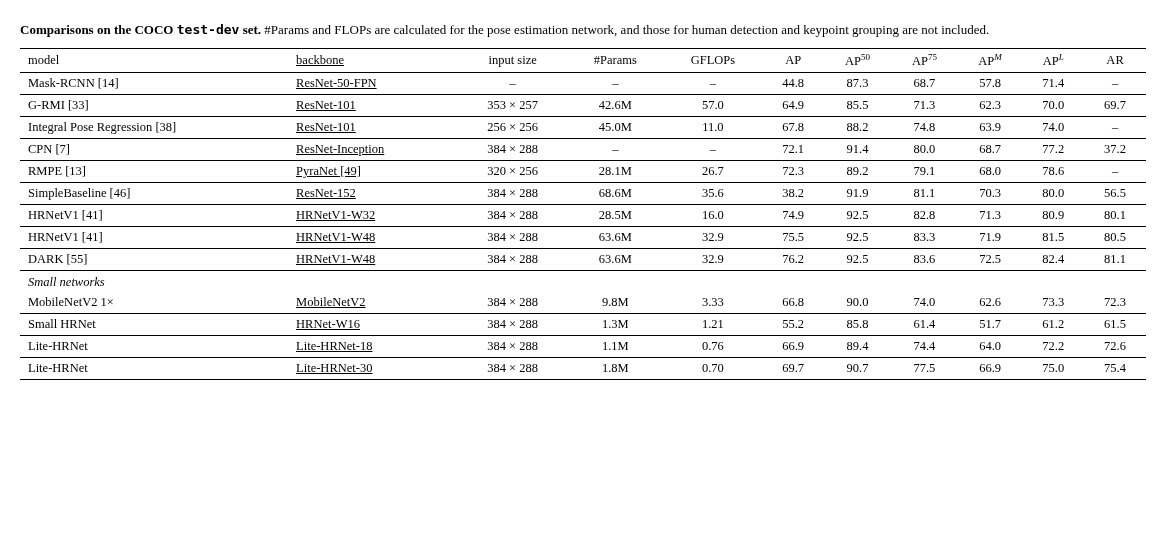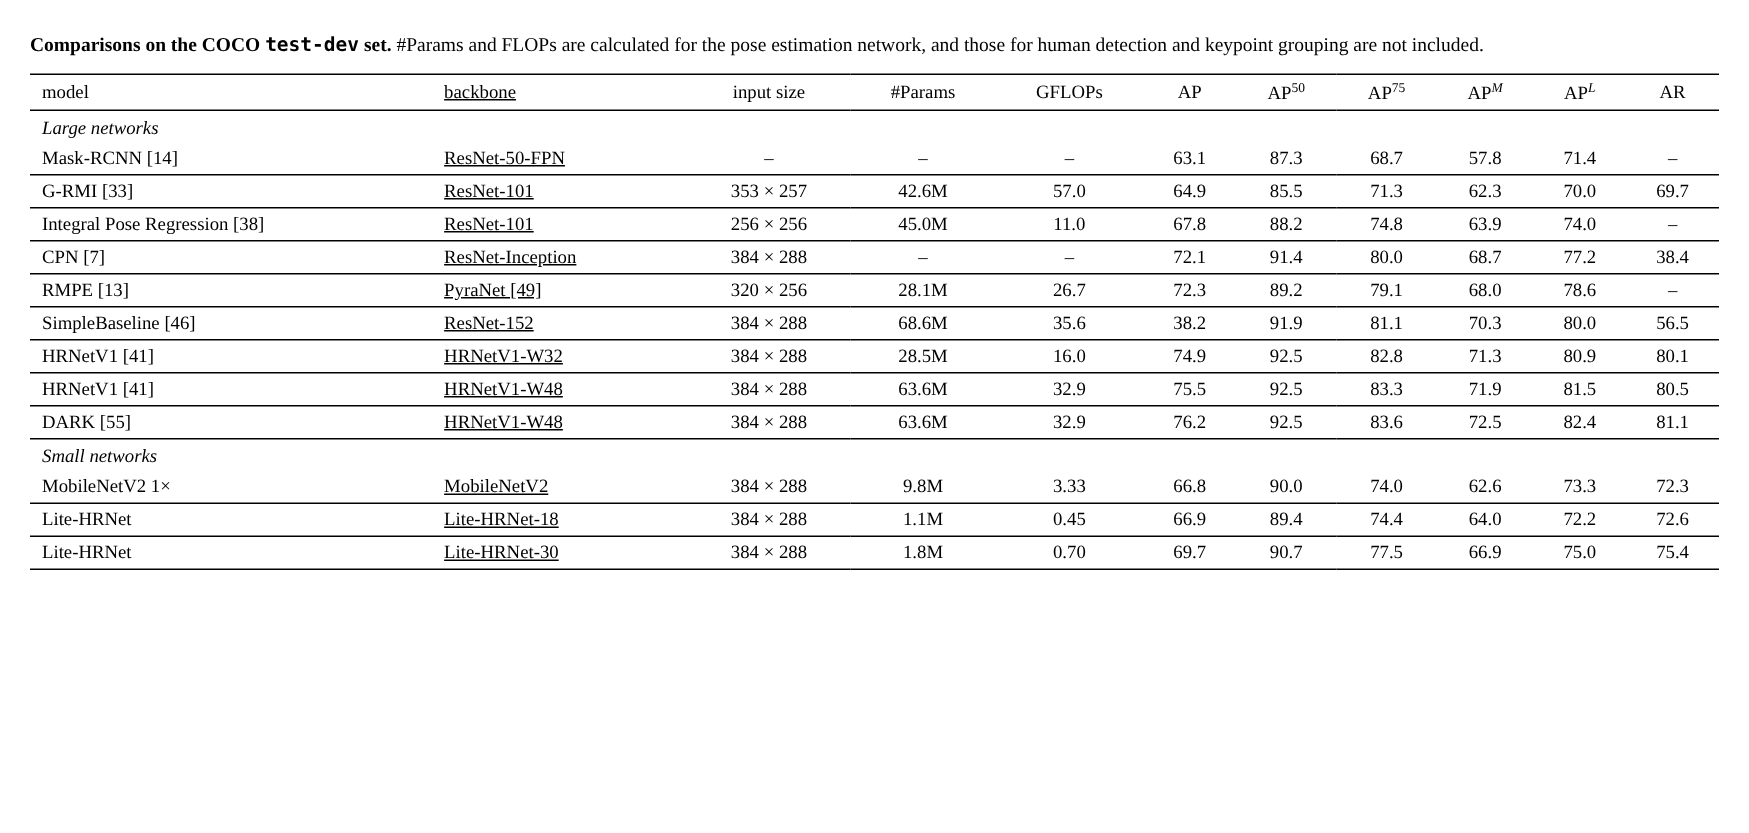--- a/index.html
+++ b/index.html
@@ -89,9 +89,6 @@
     </tr>
   </thead>
   <tbody id="table-body">
-  <tr class="section-label">
-        <td colspan="11">Large networks</td>
-      </tr>
       <tr style="border-top: none;">
         <td style="border-top: none;">Mask-RCNN [14]</td>
         <td style="border-top: none;">ResNet-50-FPN</td>

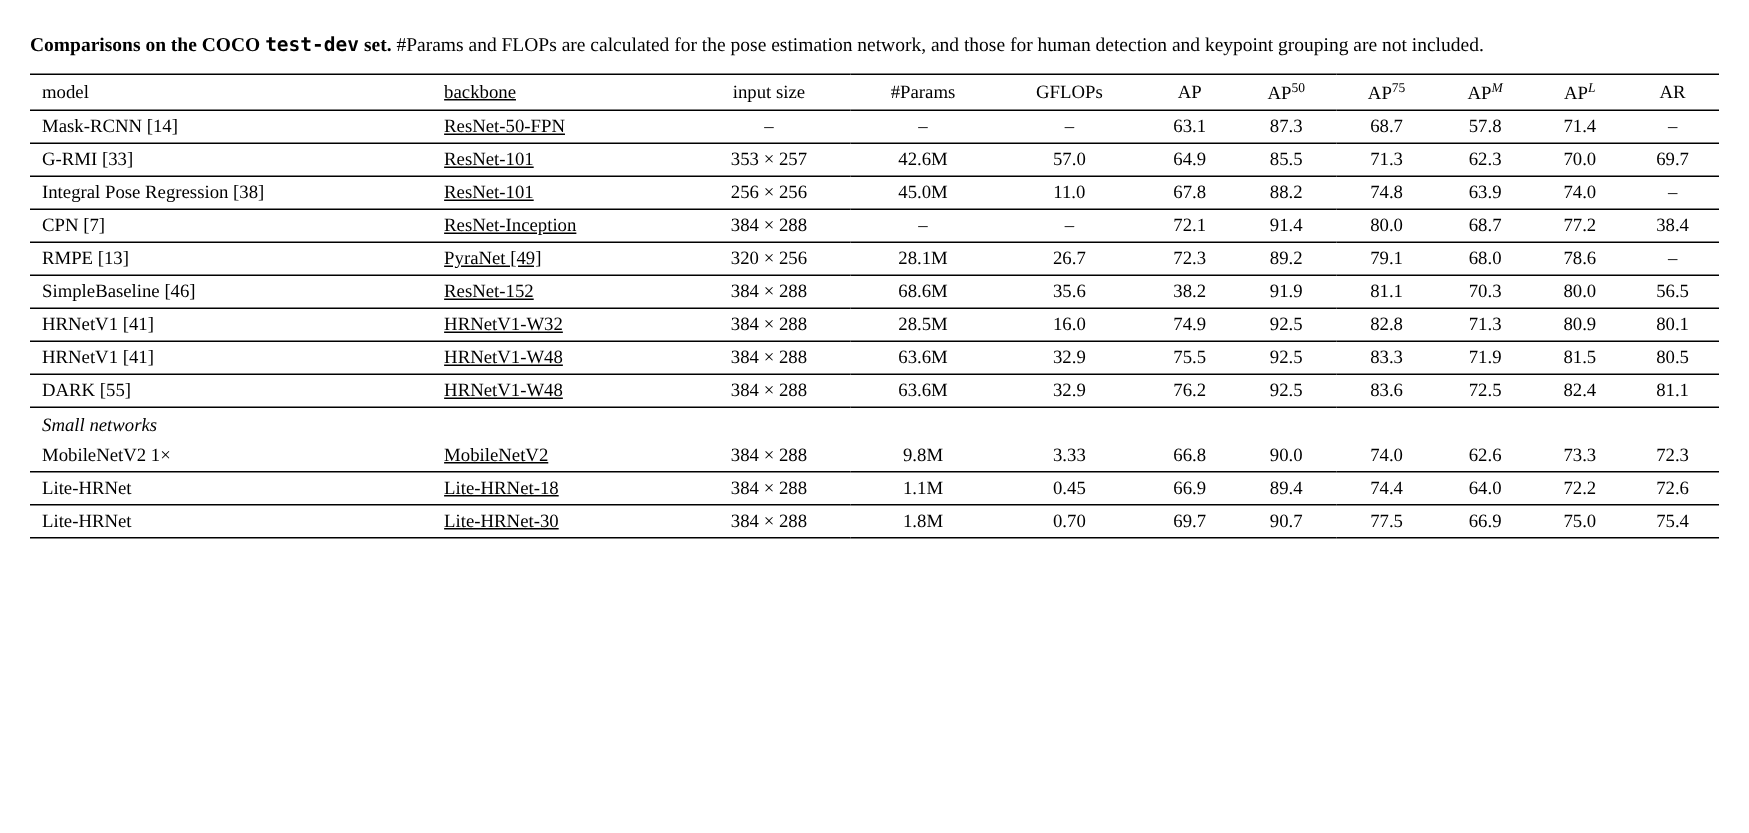--- a/index.html
+++ b/index.html
@@ -95,7 +95,7 @@
         <td style="border-top: none;">–</td>
         <td style="border-top: none;">–</td>
         <td style="border-top: none;">–</td>
-        <td style="border-top: none;">63.1</td>
+        <td style="border-top: none;">44.8</td>
         <td style="border-top: none;">87.3</td>
         <td style="border-top: none;">68.7</td>
         <td style="border-top: none;">57.8</td>

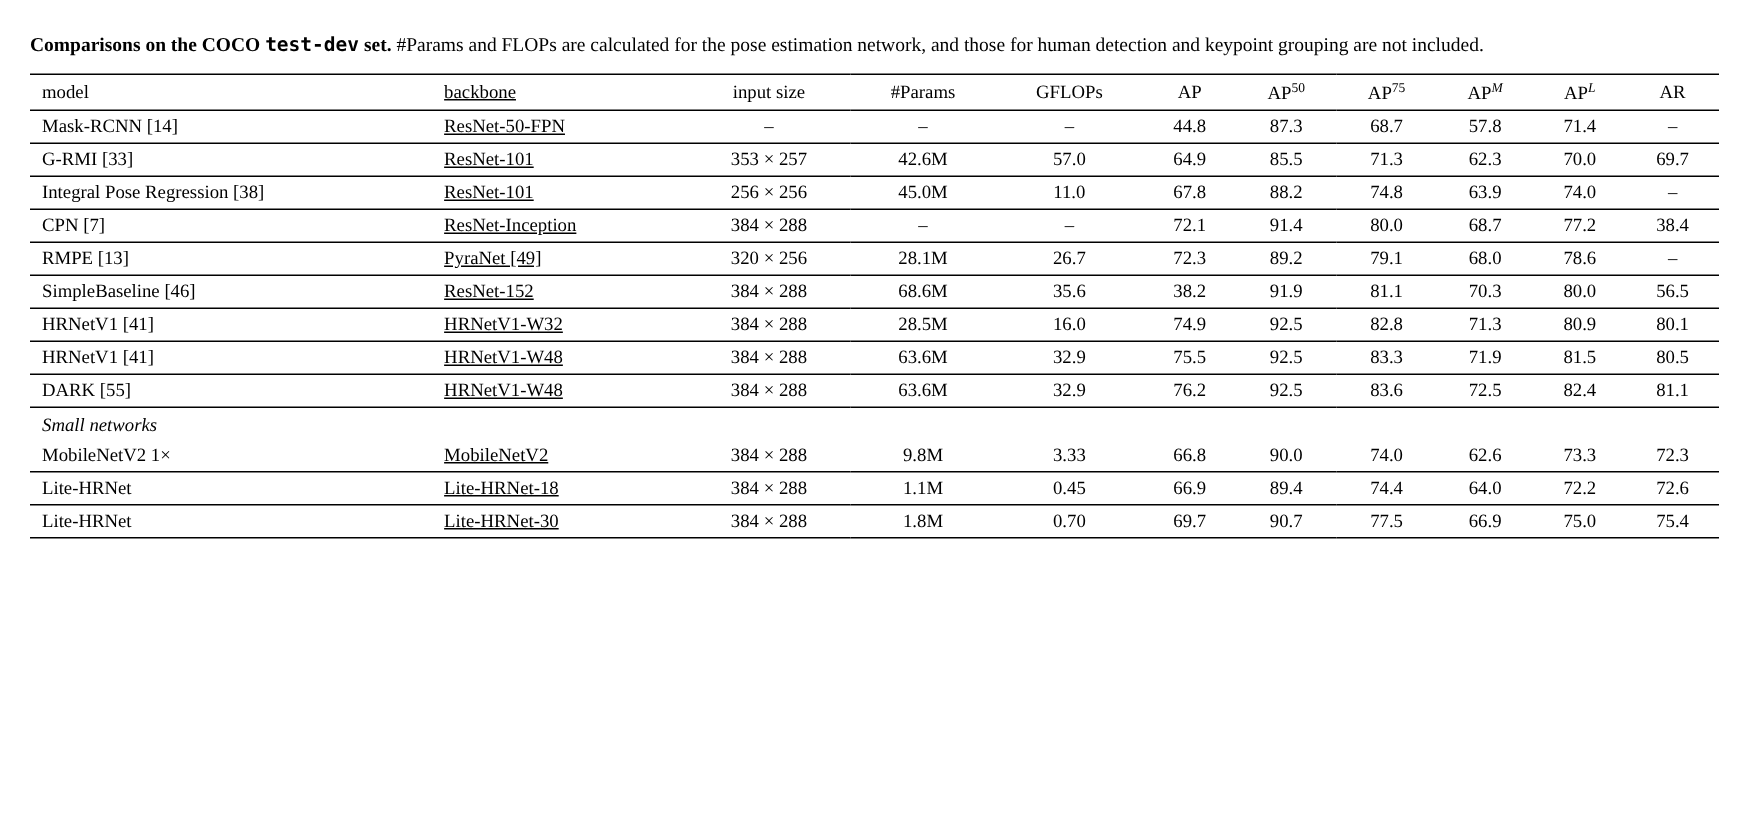--- a/index.html
+++ b/index.html
@@ -139,7 +139,7 @@
         <td>80.0</td>
         <td>68.7</td>
         <td>77.2</td>
-        <td>38.4</td>
+        <td>37.2</td>
       </tr>
       <tr>
         <td>RMPE [13]</td>

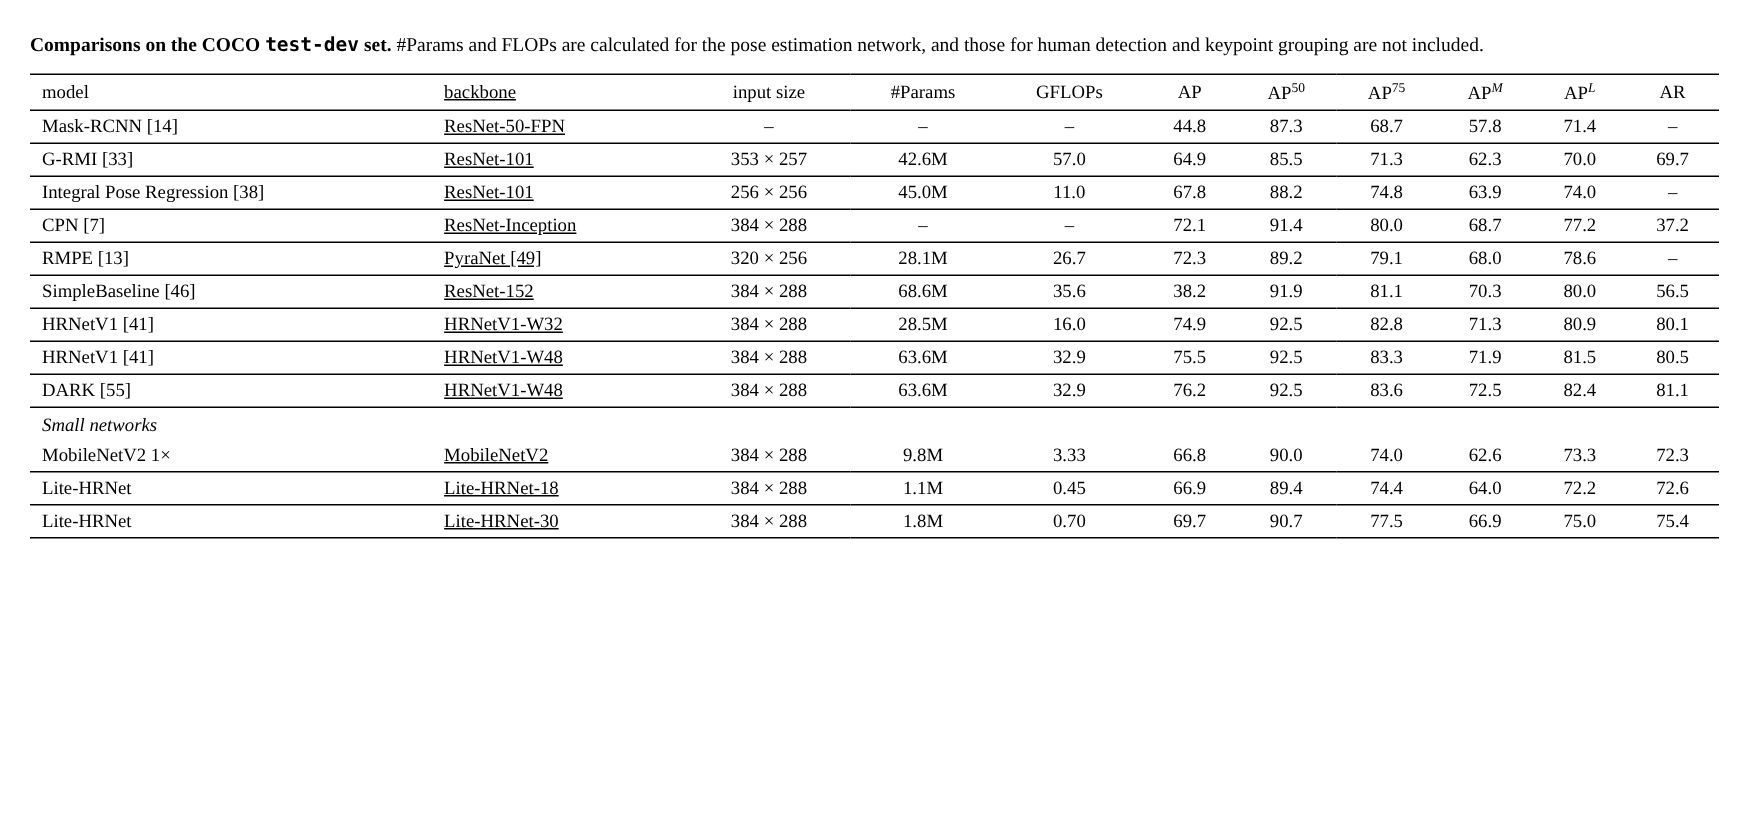--- a/index.html
+++ b/index.html
@@ -223,6 +223,19 @@
         <td style="border-top: none;">72.3</td>
       </tr>
       <tr>
+        <td>Small HRNet</td>
+        <td>HRNet-W16</td>
+        <td>384 × 288</td>
+        <td>1.3M</td>
+        <td>1.21</td>
+        <td>55.2</td>
+        <td>85.8</td>
+        <td>61.4</td>
+        <td>51.7</td>
+        <td>61.2</td>
+        <td>61.5</td>
+      </tr>
+      <tr>
         <td>Lite-HRNet</td>
         <td>Lite-HRNet-18</td>
         <td>384 × 288</td>

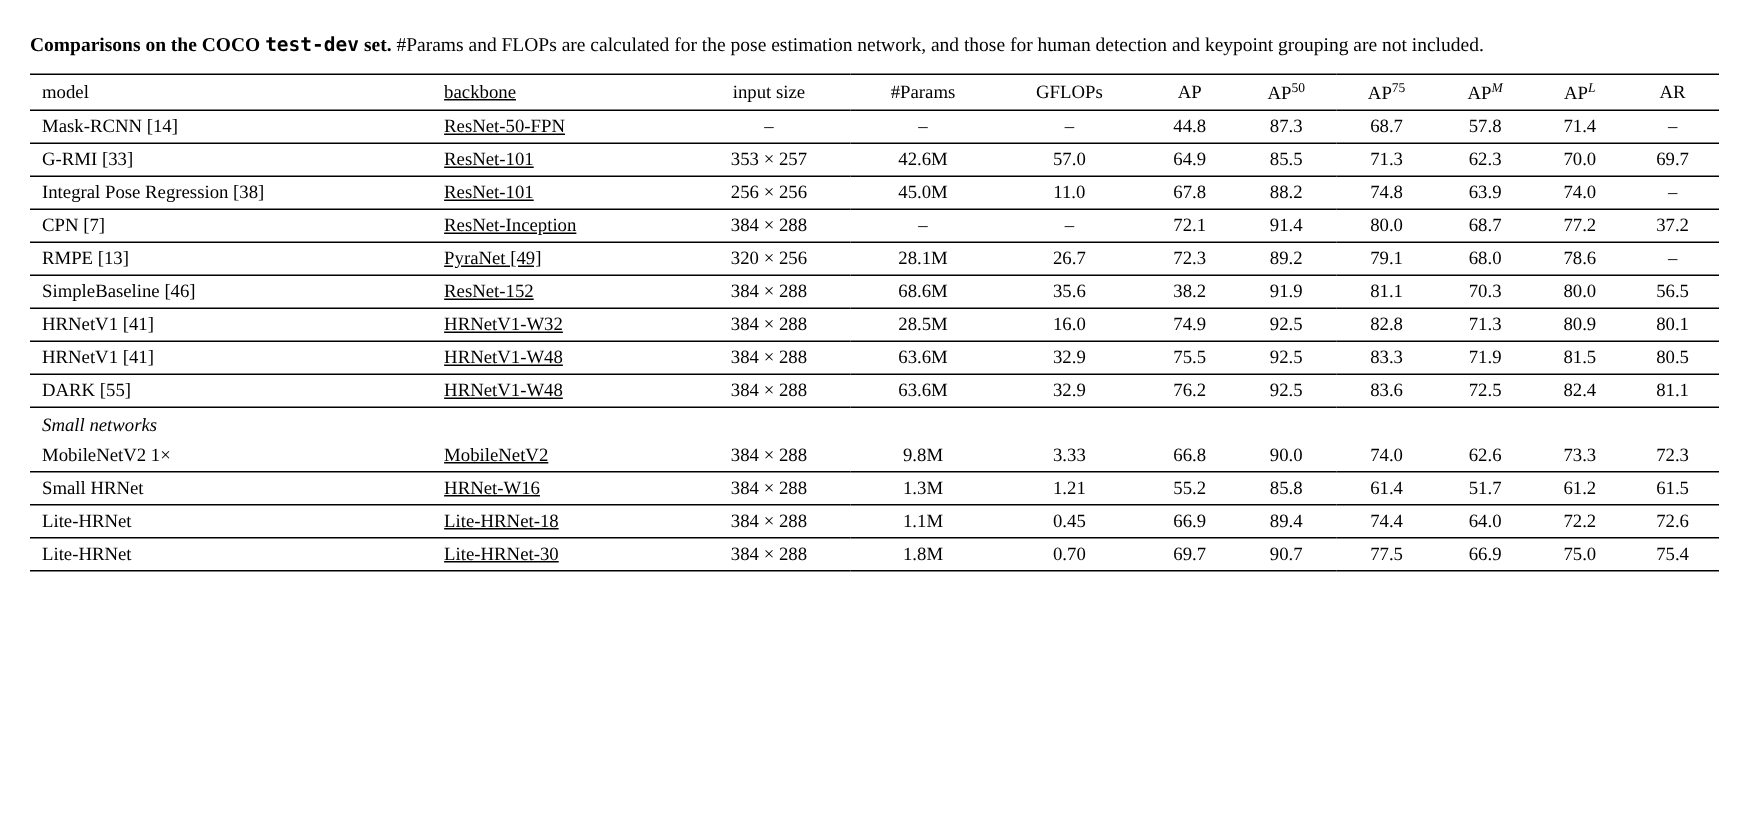--- a/index.html
+++ b/index.html
@@ -240,7 +240,7 @@
         <td>Lite-HRNet-18</td>
         <td>384 × 288</td>
         <td>1.1M</td>
-        <td>0.45</td>
+        <td>0.76</td>
         <td>66.9</td>
         <td>89.4</td>
         <td>74.4</td>

